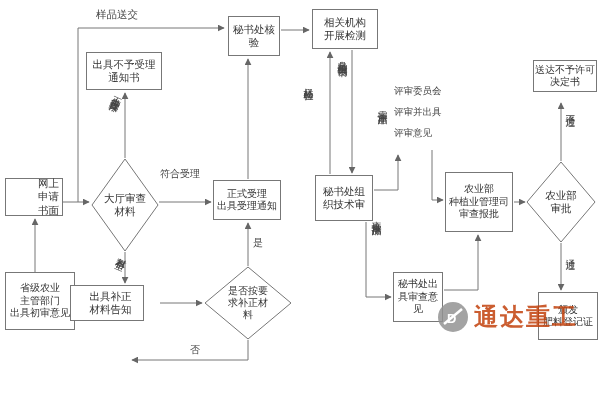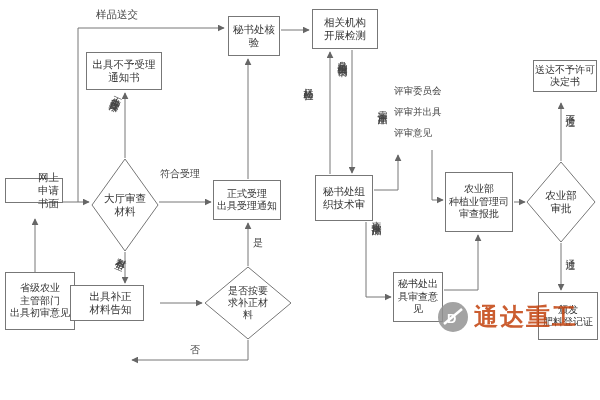--- a/index.html
+++ b/index.html
@@ -64,7 +64,7 @@
     </g>
   </svg>
 
-  <div class="node" style="left:5px;top:178px;width:58px;height:25px;padding-left:30px;">网上申请
+  <div class="node" style="left:5px;top:178px;width:58px;height:38px;padding-left:30px;">网上申请
 书面</div>
   <div class="node" style="left:5px;top:272px;width:70px;height:58px;font-size:10px;">省级农业
 主管部门

